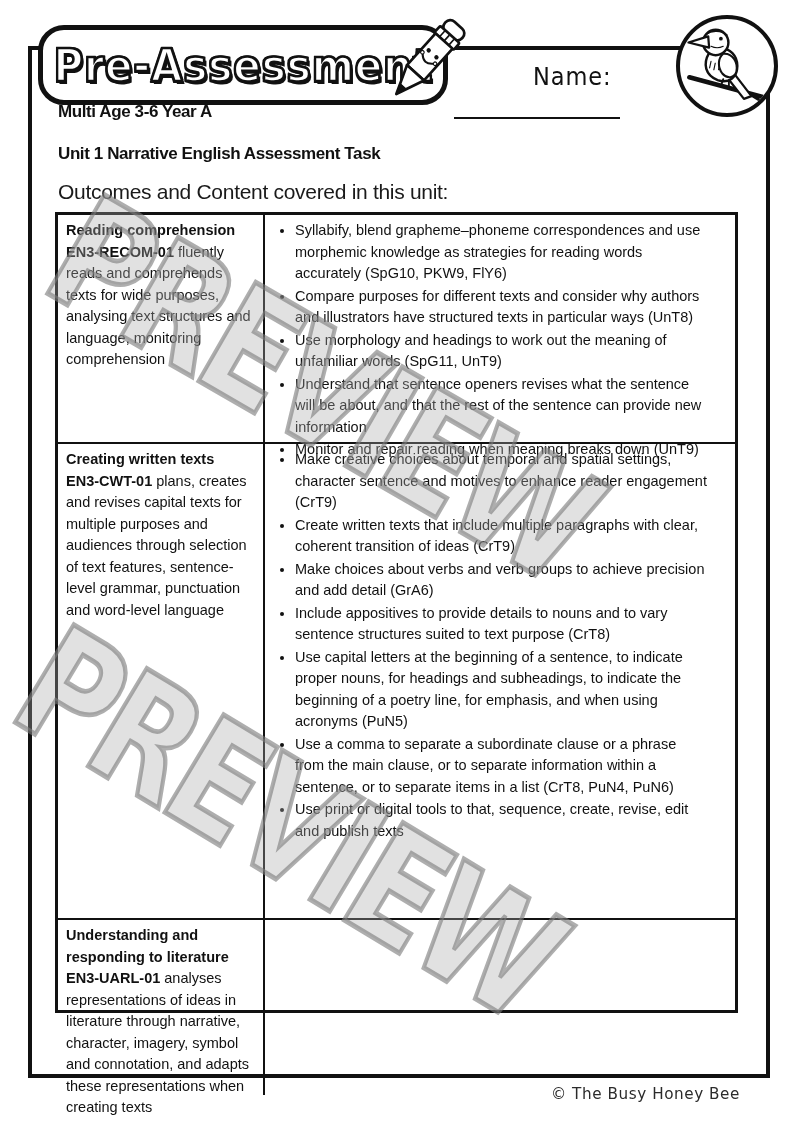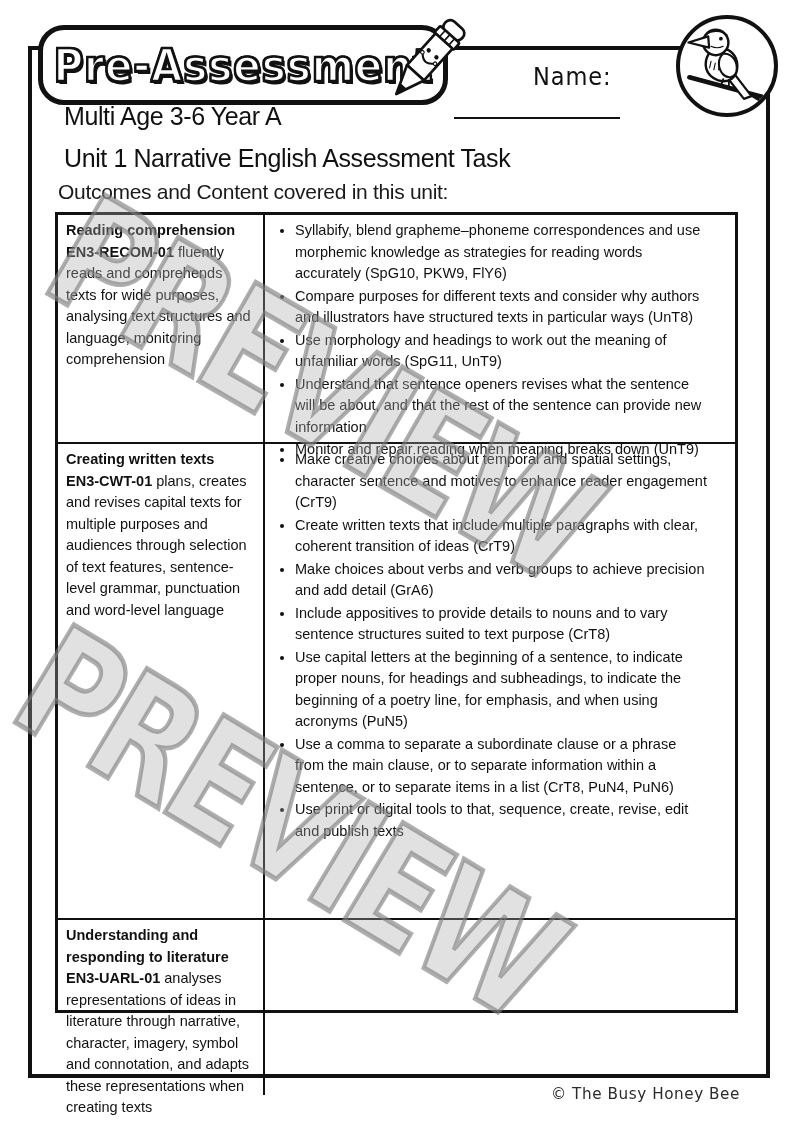--- a/index.html
+++ b/index.html
@@ -37,7 +37,7 @@
   }
   
   .title-program, .title-unit {
-    position:absolute; left:64px; font-weight:normal; font-size:25px; letter-spacing:-0.4px;
+    position:absolute; left:58px; font-weight:bold; font-size:17px; letter-spacing:-0.4px;
     font-family:"Liberation Sans", sans-serif; z-index:2; white-space:nowrap;
   }
   .title-program { top:102px; }

